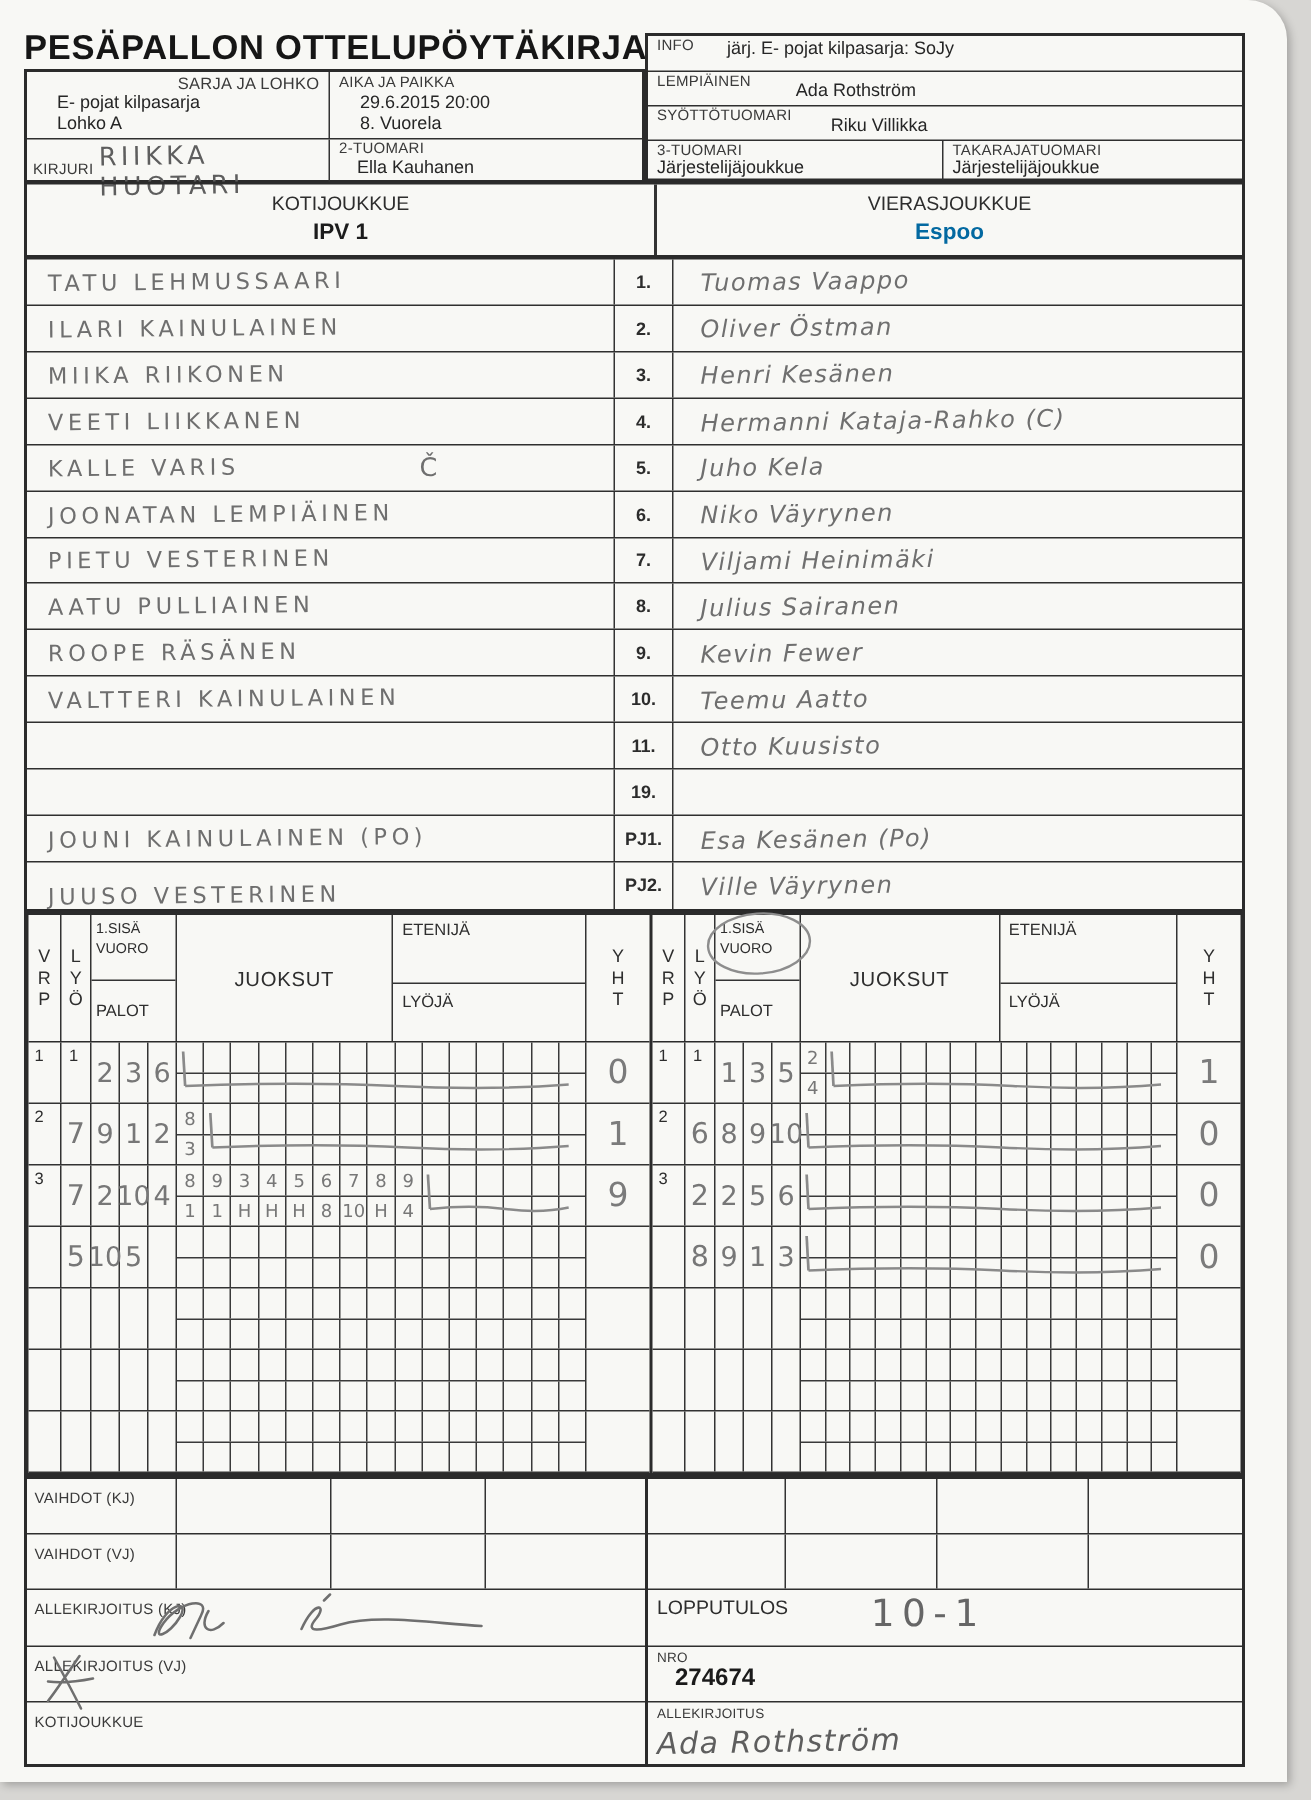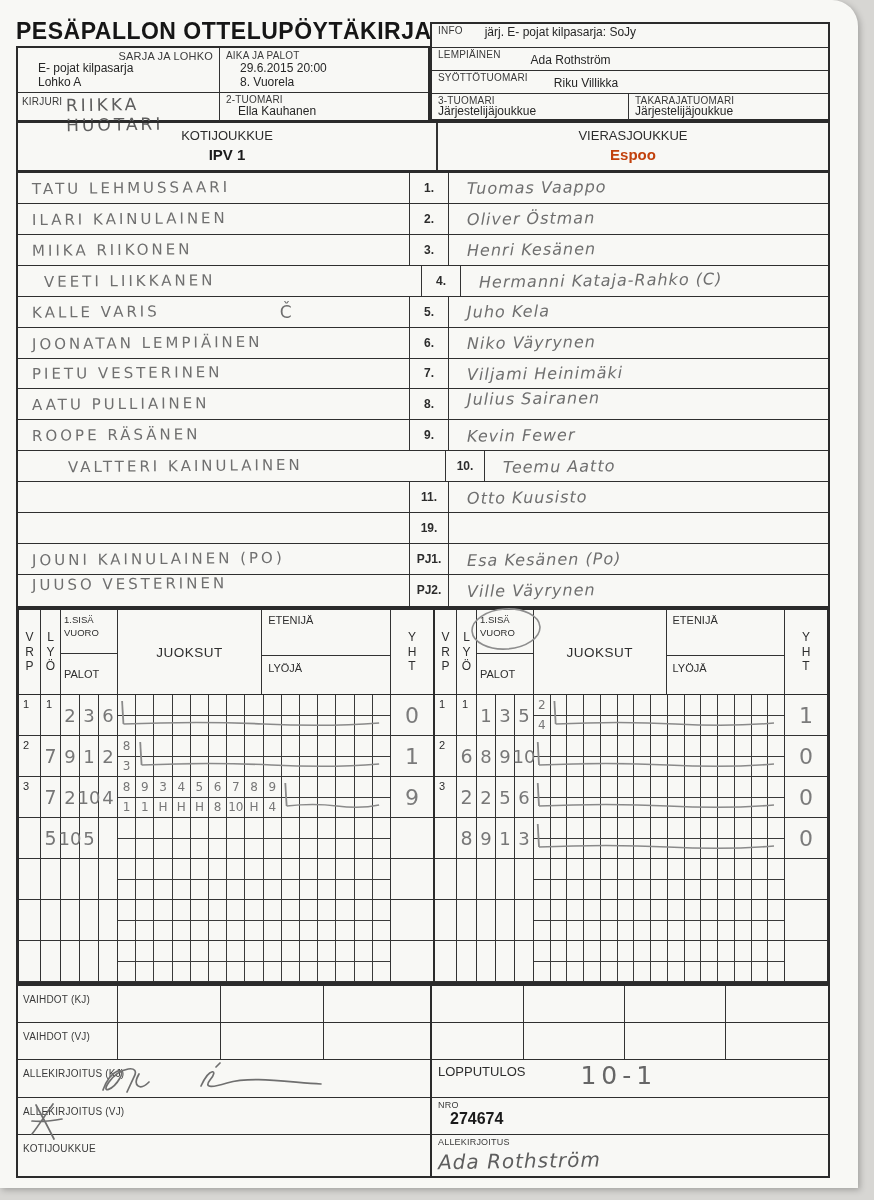--- a/index.html
+++ b/index.html
@@ -42,7 +42,7 @@
         <div class="val" style="padding-left:14px;line-height:1.15;">Lohko A</div>
       </div>
       <div style="flex:1;padding:2px 6px;box-sizing:border-box;">
-        <div class="lbl">AIKA JA PALOT</div>
+        <div class="lbl">AIKA JA PAIKKA</div>
         <div class="val" style="padding-left:14px;line-height:1.2;">29.6.2015 20:00</div>
         <div class="val" style="padding-left:14px;line-height:1.2;">8. Vuorela</div>
       </div>

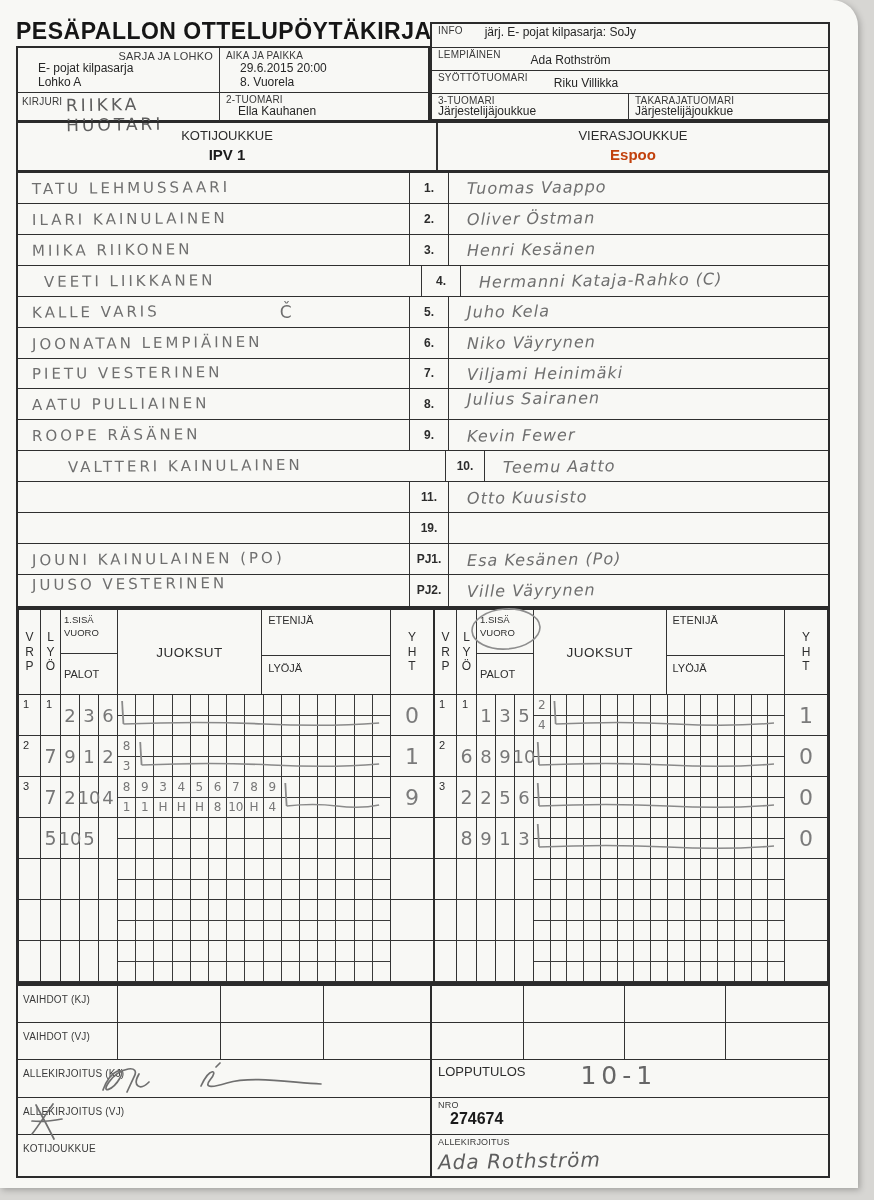--- a/index.html
+++ b/index.html
@@ -49,7 +49,7 @@
     </div>
     <div style="display:flex;height:29px;">
       <div class="cell" style="width:202px;padding:1px 4px;display:flex;align-items:flex-start;">
-        <span class="lbl" style="margin-top:2px;">KIRJURI</span>
+        <span class="lbl" style="margin-top:14px;">KIRJURI</span>
         <span class="hw hw-caps" style="font-size:17px;letter-spacing:3px;margin-left:4px;transform:rotate(-1deg);color:#5e5e5e;">RIIKKA HUOTARI</span>
       </div>
       <div style="flex:1;padding:1px 6px;box-sizing:border-box;">

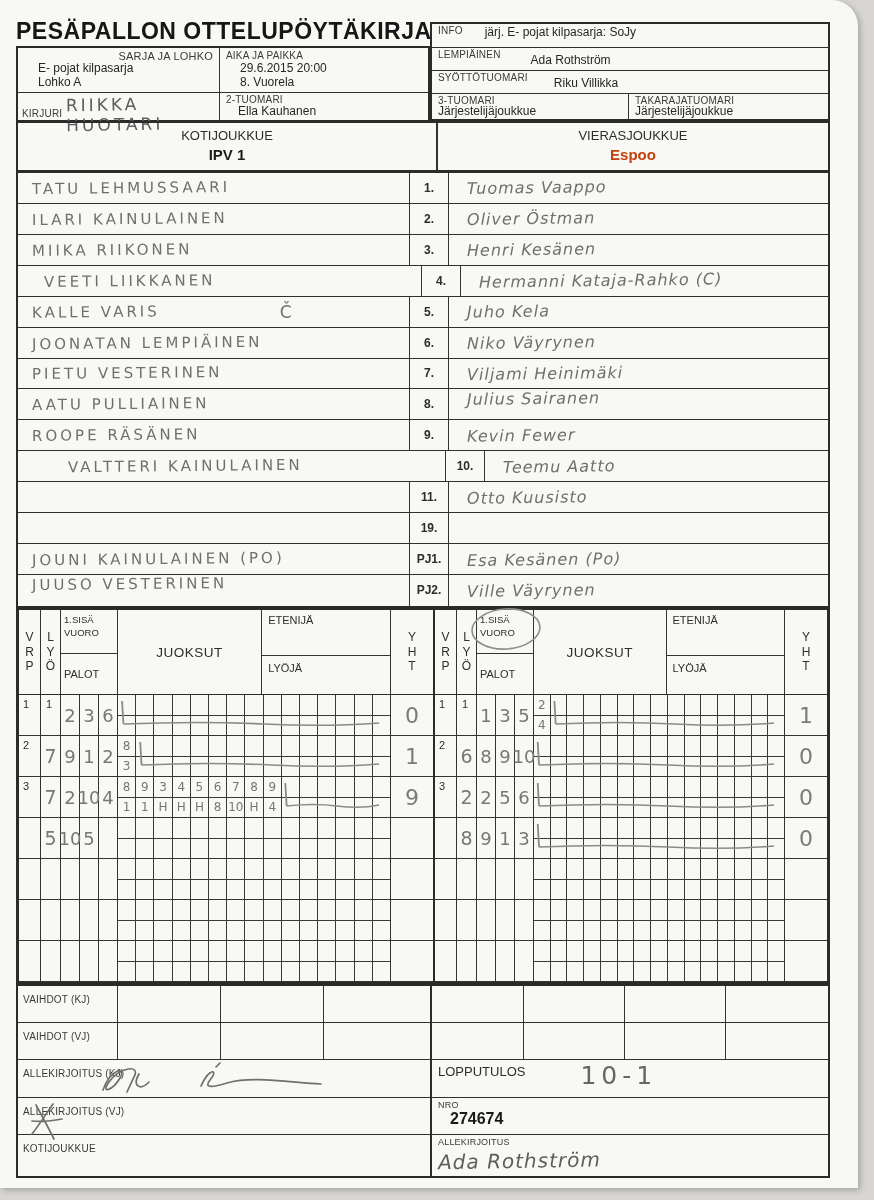--- a/index.html
+++ b/index.html
@@ -91,7 +91,7 @@
     </div>
     <div style="flex:1;text-align:center;padding-top:5px;">
       <div style="font-size:13px;color:#2d2d2d;">VIERASJOUKKUE</div>
-      <div style="font-size:15px;font-weight:bold;color:#c2410c;margin-top:3px;text-align:center;">Espoo</div>
+      <div style="font-size:15px;font-weight:bold;color:#0369a1;margin-top:3px;text-align:center;">Espoo</div>
     </div>
   </div>
 

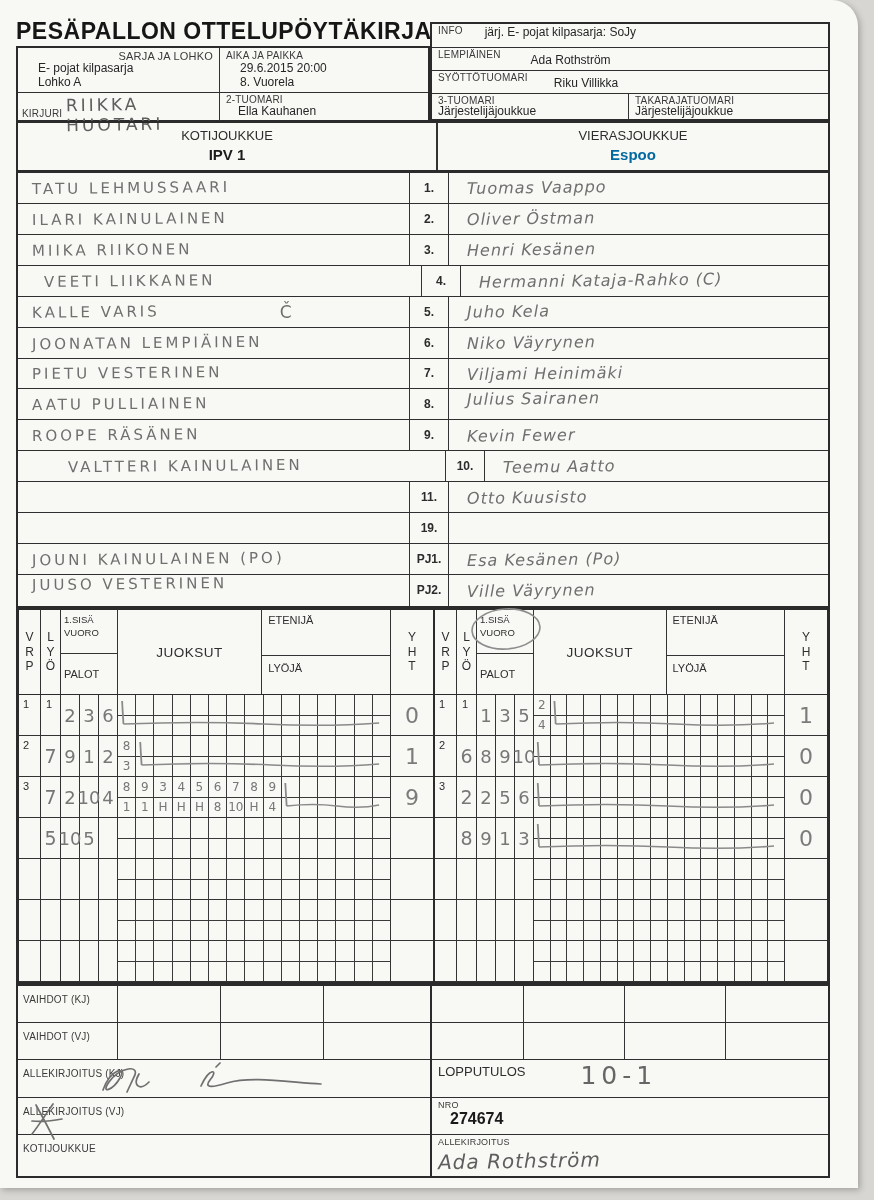--- a/index.html
+++ b/index.html
@@ -123,7 +123,7 @@
           <span class="hw hw-script" style="transform: rotate(-0.8deg);">Henri Kesänen</span>
         </div>
       </div>
-      <div style="display: flex; height: 7.14286%; border-bottom: 1.5px solid rgb(47, 47, 47); box-sizing: border-box; padding-left: 12px;">
+      <div style="display: flex; height: 7.14286%; border-bottom: 1.5px solid rgb(47, 47, 47); box-sizing: border-box;">
         <div class="cell" style="width: 392px; display: flex; align-items: center; padding-left: 14px;">
           <span class="hw hw-caps" style="transform: rotate(-0.6deg);">VEETI LIIKKANEN</span>
         </div>

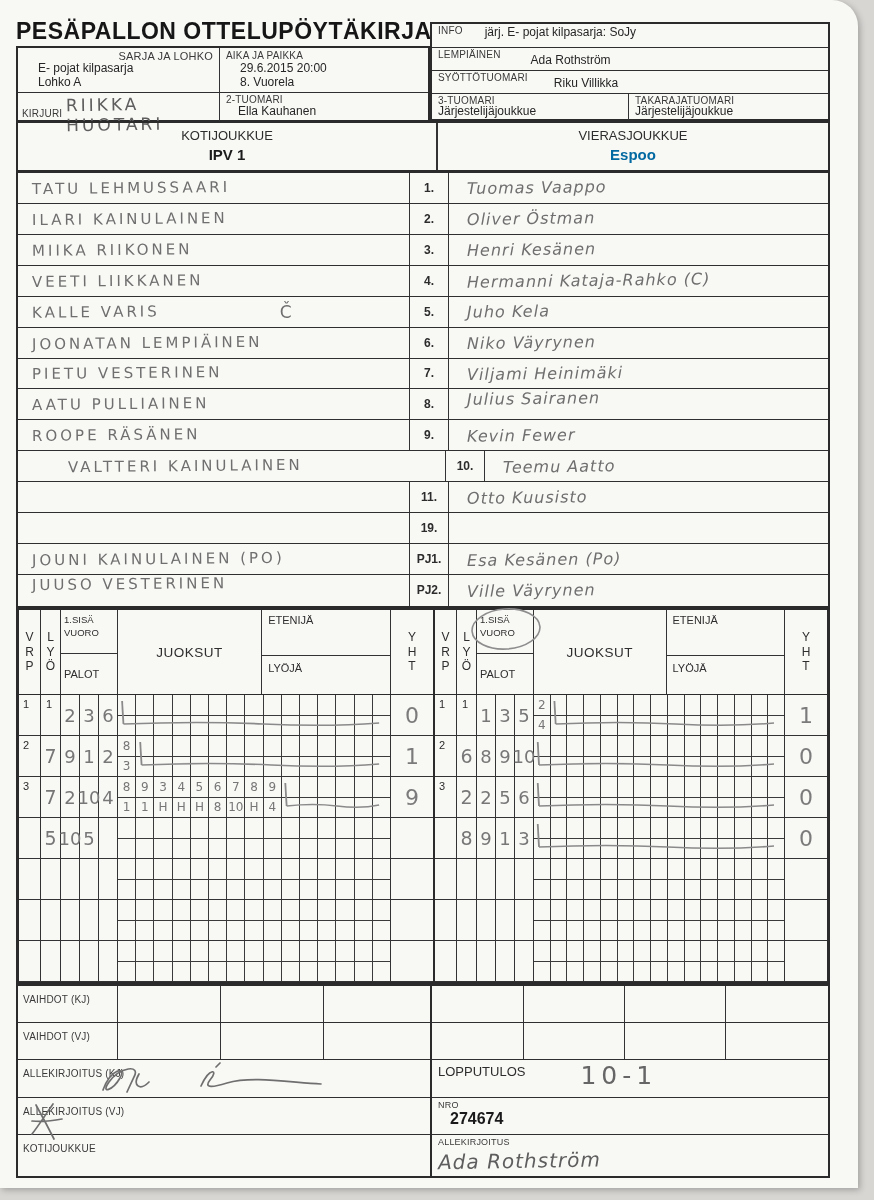--- a/index.html
+++ b/index.html
@@ -165,7 +165,7 @@
           <span class="hw hw-caps" style="transform: rotate(-0.6deg);">AATU PULLIAINEN</span>
         </div>
         <div class="cell center" style="width: 39px; font-size: 12px; color: rgb(44, 44, 44); font-weight: bold; border-left: 0px;">8.</div>
-        <div style="flex: 1 1 0%; display: flex; padding-left: 18px; box-sizing: border-box;">
+        <div style="flex: 1 1 0%; display: flex; align-items: center; padding-left: 18px; box-sizing: border-box;">
           <span class="hw hw-script" style="transform: rotate(-0.8deg);">Julius Sairanen</span>
         </div>
       </div>

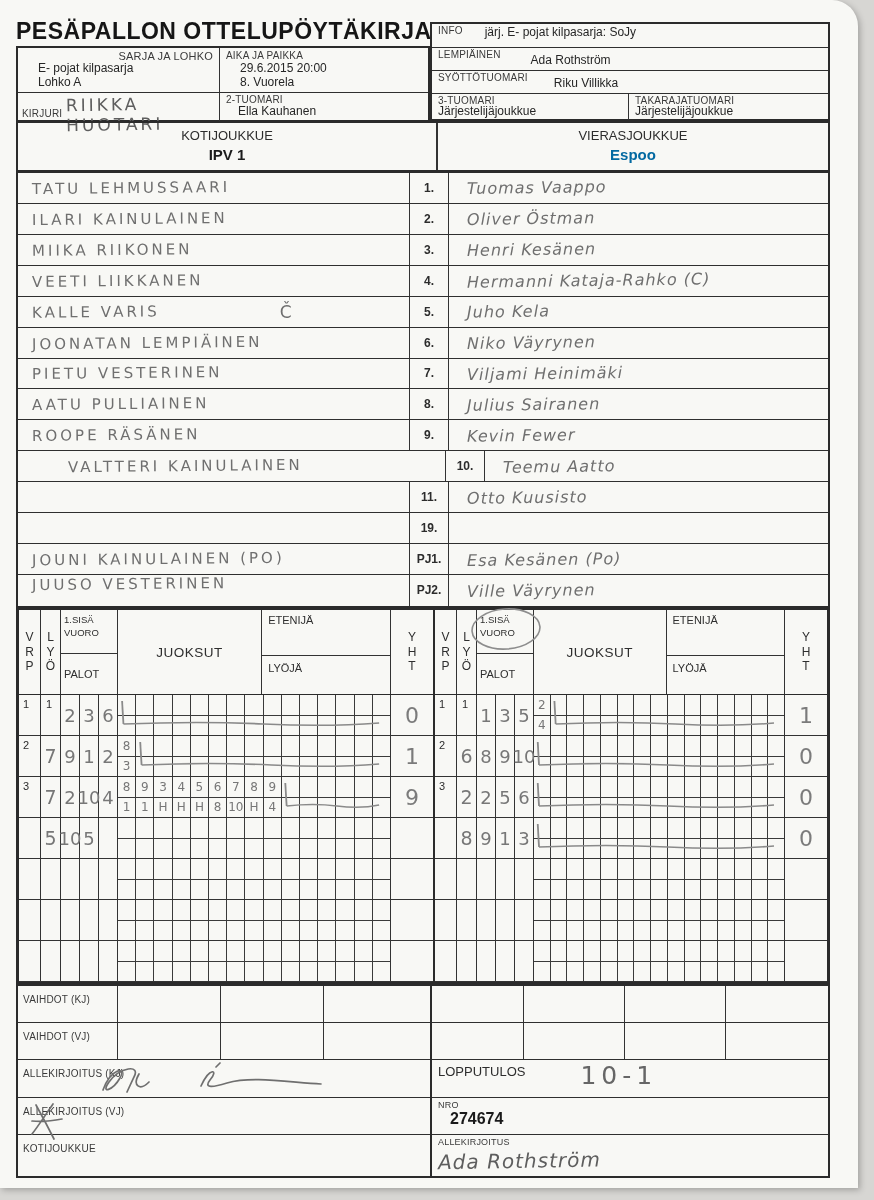--- a/index.html
+++ b/index.html
@@ -178,7 +178,7 @@
           <span class="hw hw-script" style="transform: rotate(-0.8deg);">Kevin Fewer</span>
         </div>
       </div>
-      <div style="display: flex; height: 7.14286%; border-bottom: 1.5px solid rgb(47, 47, 47); box-sizing: border-box; padding-left: 36px;">
+      <div style="display: flex; height: 7.14286%; border-bottom: 1.5px solid rgb(47, 47, 47); box-sizing: border-box;">
         <div class="cell" style="width: 392px; display: flex; align-items: center; padding-left: 14px;">
           <span class="hw hw-caps" style="transform: rotate(-0.6deg);">VALTTERI KAINULAINEN</span>
         </div>

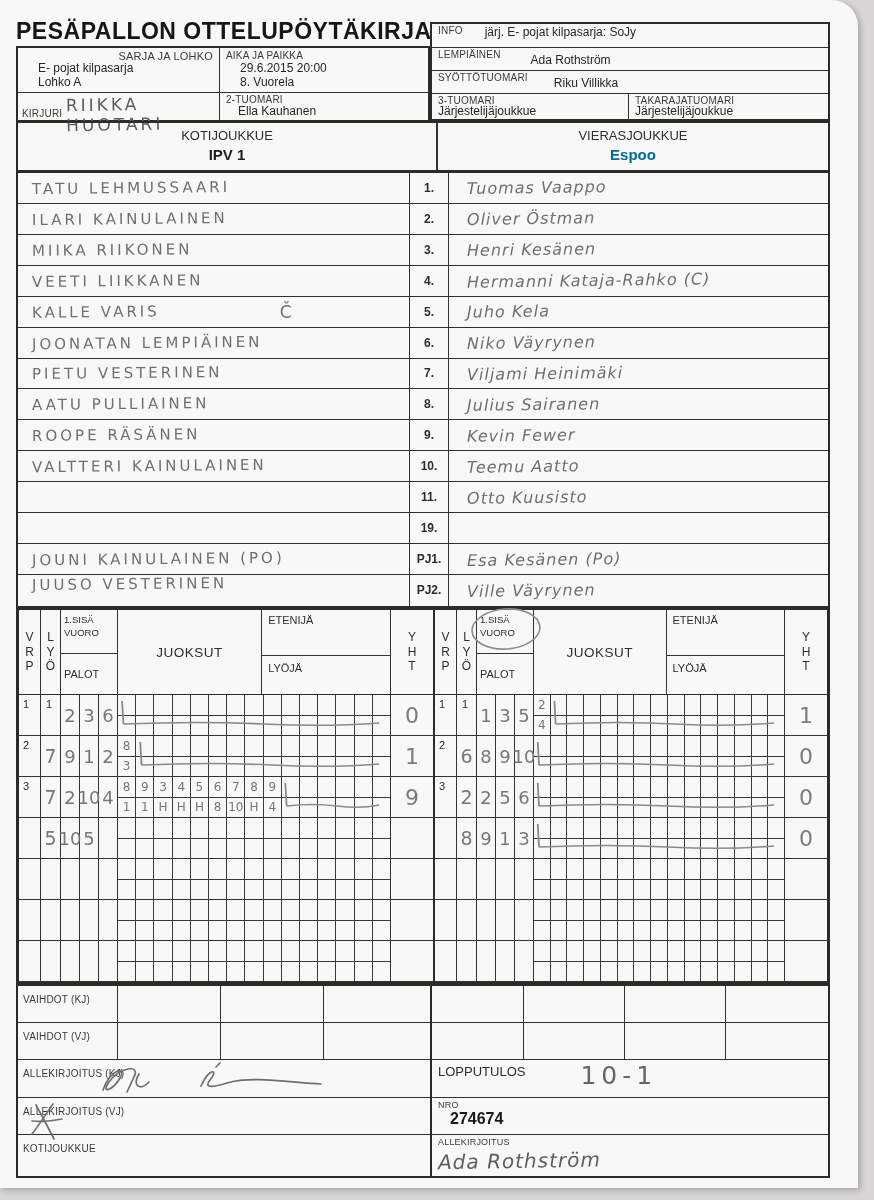--- a/index.html
+++ b/index.html
@@ -215,7 +215,7 @@
         </div>
       </div>
       <div style="display: flex; height: 7.14286%; border-bottom: none; box-sizing: border-box;">
-        <div class="cell" style="width: 392px; display: flex; align-items: flex-start; padding-left: 14px;">
+        <div class="cell" style="width: 392px; display: flex; align-items: flex-end; padding-left: 14px;">
           <span class="hw hw-caps" style="transform: rotate(-0.6deg);">JUUSO VESTERINEN</span>
         </div>
         <div class="cell center" style="width: 39px; font-size: 12px; color: rgb(44, 44, 44); font-weight: bold; border-left: 0px;">PJ2.</div>

